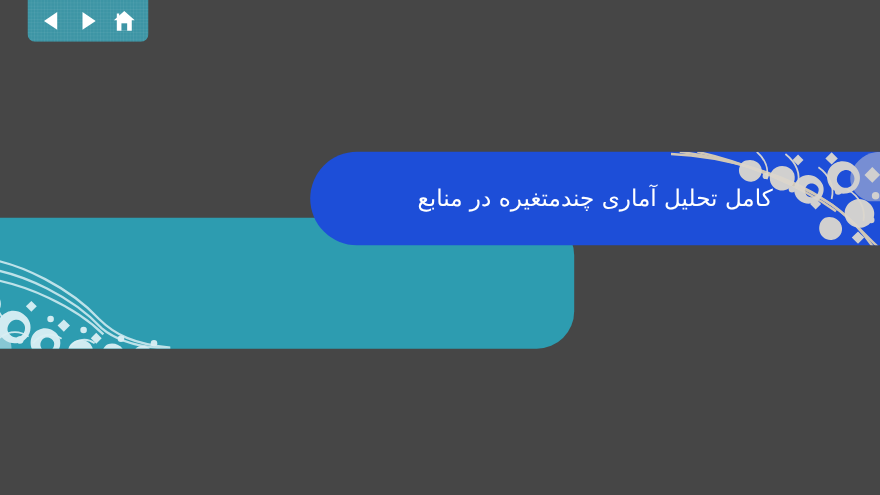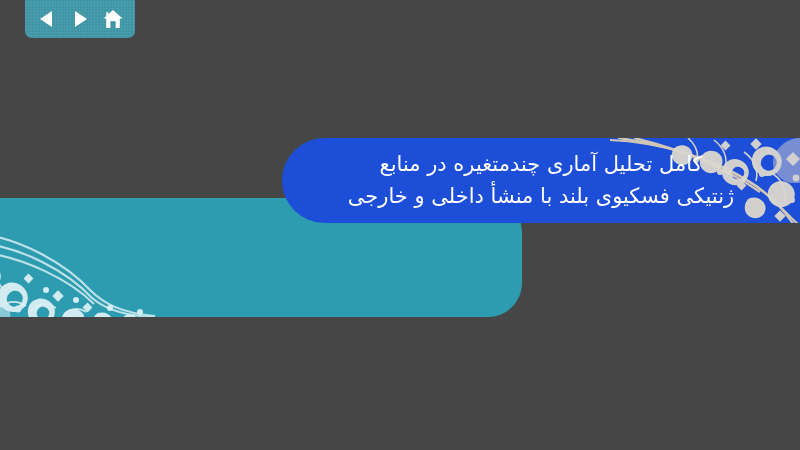--- a/index.html
+++ b/index.html
@@ -217,7 +217,6 @@
     </svg>
 
     <div class="title-line">کامل تحلیل آماری چندمتغیره در منابع</div>
-    <div class="title-line">ژنتیکی فسکیوی بلند با منشأ داخلی و خارجی</div>
   </div>
 
 </div>

